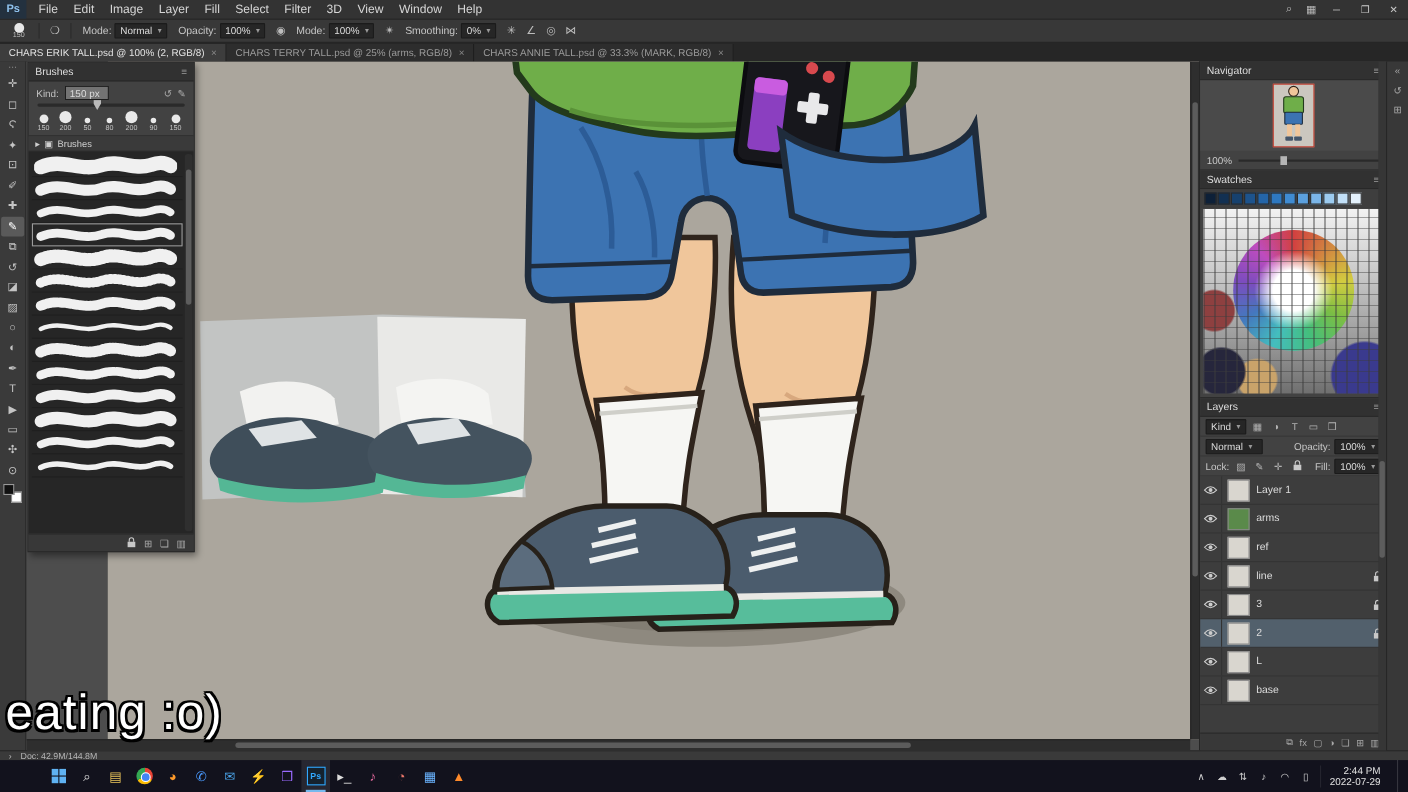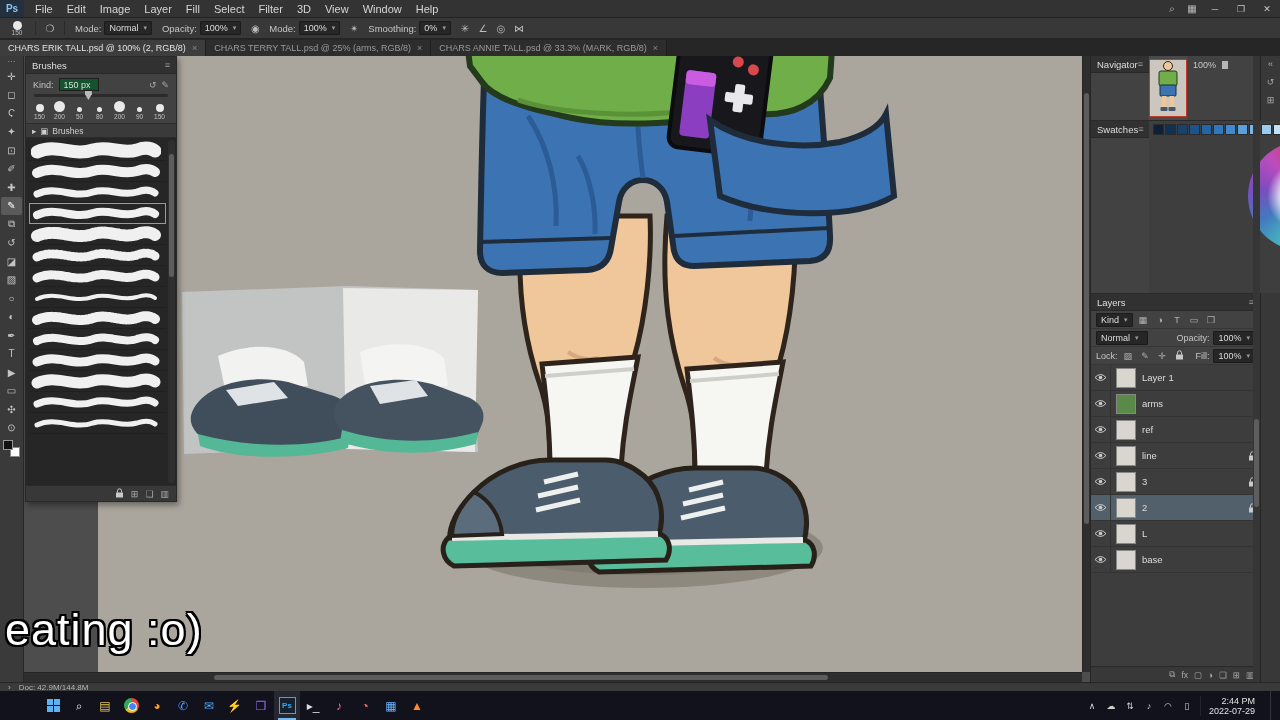--- a/index.html
+++ b/index.html
@@ -77,7 +77,7 @@
 .right-panel{width:170px;background:#424242;border-left:1px solid #262626;display:flex;flex-direction:column;position:relative}
 .rp-scroll{position:absolute;right:0;top:0;bottom:0;width:7px;background:#363636}
 .rp-scroll .thumb{position:absolute;top:58%;height:14%;left:1px;right:1px;background:#5d5d5d;border-radius:3px}
-.section{display:flex;flex-direction:row;border-bottom:1px solid #2a2a2a}
+.section{display:flex;flex-direction:column;border-bottom:1px solid #2a2a2a}
 .nav-body{height:64px;background:#4a4a4a;display:flex;align-items:center;justify-content:center}
 .nav-thumb{width:38px;height:58px;outline:1px solid #c0392b;outline-offset:-1px}
 .nav-foot{height:17px;display:flex;align-items:center;font-size:9px;color:#c8c8c8;padding:0 6px;gap:6px}

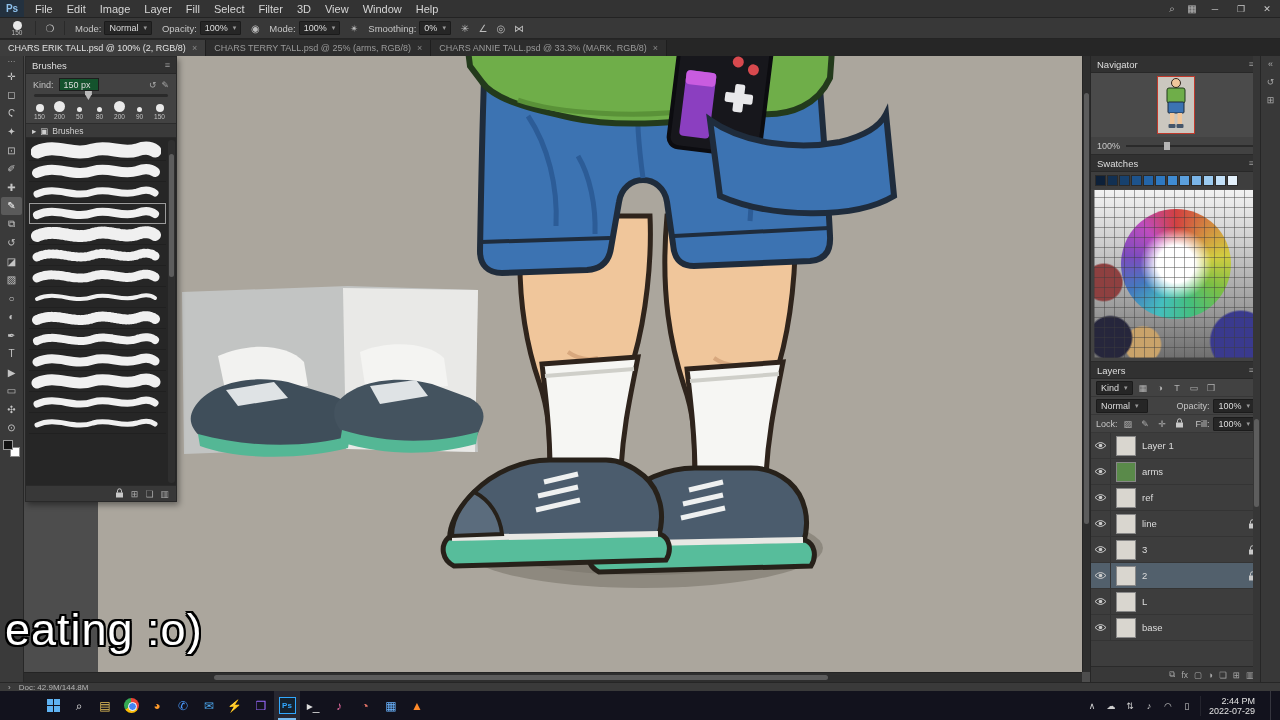--- a/index.html
+++ b/index.html
@@ -57,7 +57,7 @@
 .panel-head{height:17px;background:#313131;display:flex;align-items:center;padding:0 6px;font-size:9.5px;color:#dedede;border-bottom:1px solid #282828;flex:0 0 auto}
 .panel-head .ph-menu{margin-left:auto;color:#9d9d9d;font-size:9px}
 .bp-size{padding:4px 7px 1px 7px;font-size:9px;color:#c2c2c2;display:flex;align-items:center;gap:5px}
-.bp-size .val{background:#14532d;border:1px solid #1d1d1d;padding:0 4px;height:13px;line-height:13px;color:#ddd;min-width:40px}
+.bp-size .val{background:#737373;border:1px solid #1d1d1d;padding:0 4px;height:13px;line-height:13px;color:#ddd;min-width:40px}
 .bp-size .ric{margin-left:auto;display:flex;gap:5px;font-size:9px;color:#aaa}
 .bp-slider{margin:2px 8px 3px 8px;height:3px;background:#2a2a2a;border-radius:2px;position:relative}
 .bp-slider .knob{position:absolute;left:38%;top:-3px;width:7px;height:9px;background:#b9b9b9;clip-path:polygon(50% 100%,0 35%,0 0,100% 0,100% 35%)}

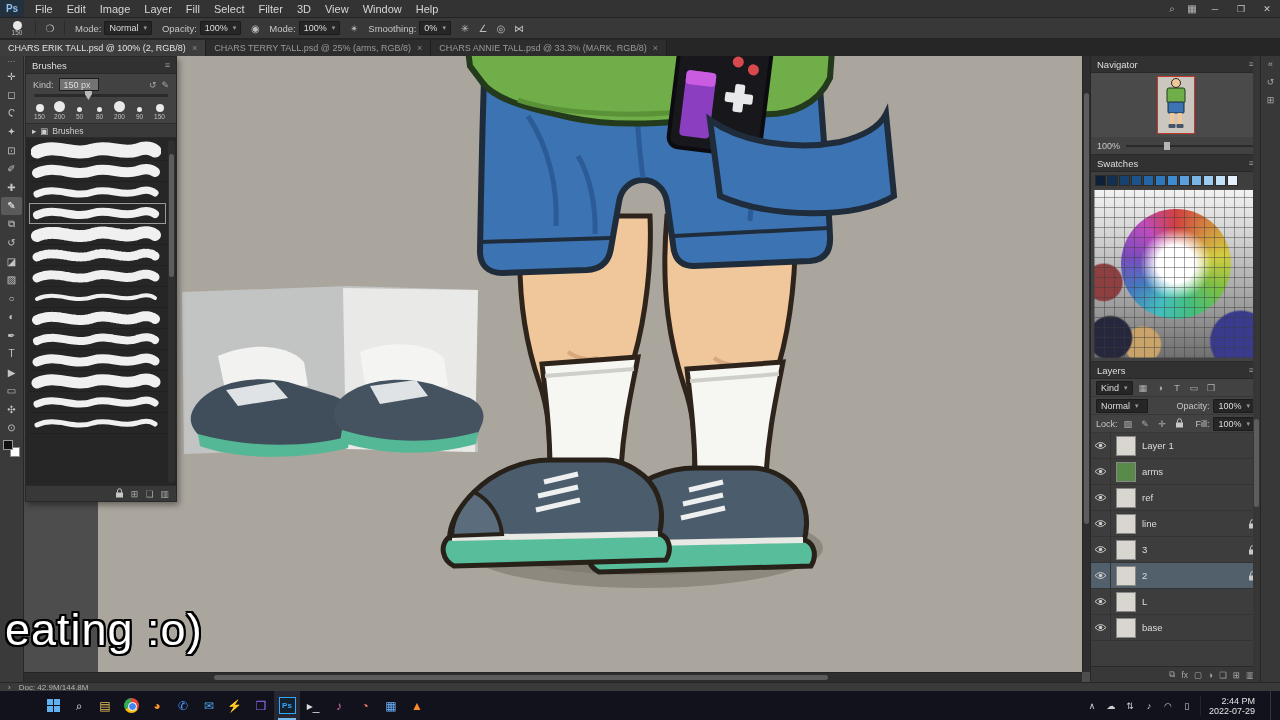--- a/index.html
+++ b/index.html
@@ -118,7 +118,7 @@
 .statusbar{height:9px;background:#3a3a3a;border-top:1px solid #262626;display:flex;align-items:center;font-size:8px;color:#b5b5b5;padding-left:8px;gap:8px;flex:0 0 auto}
 
 
-.caption{position:absolute;left:5px;top:604px;font-size:45px;color:#fff;z-index:40;letter-spacing:1px;
+.caption{position:absolute;left:5px;top:622px;font-size:45px;color:#fff;z-index:40;letter-spacing:1px;
  text-shadow:-2px 0 0 #000,2px 0 0 #000,0 -2px 0 #000,0 2px 0 #000,-2px -2px 0 #000,2px 2px 0 #000,-2px 2px 0 #000,2px -2px 0 #000}
 
 

